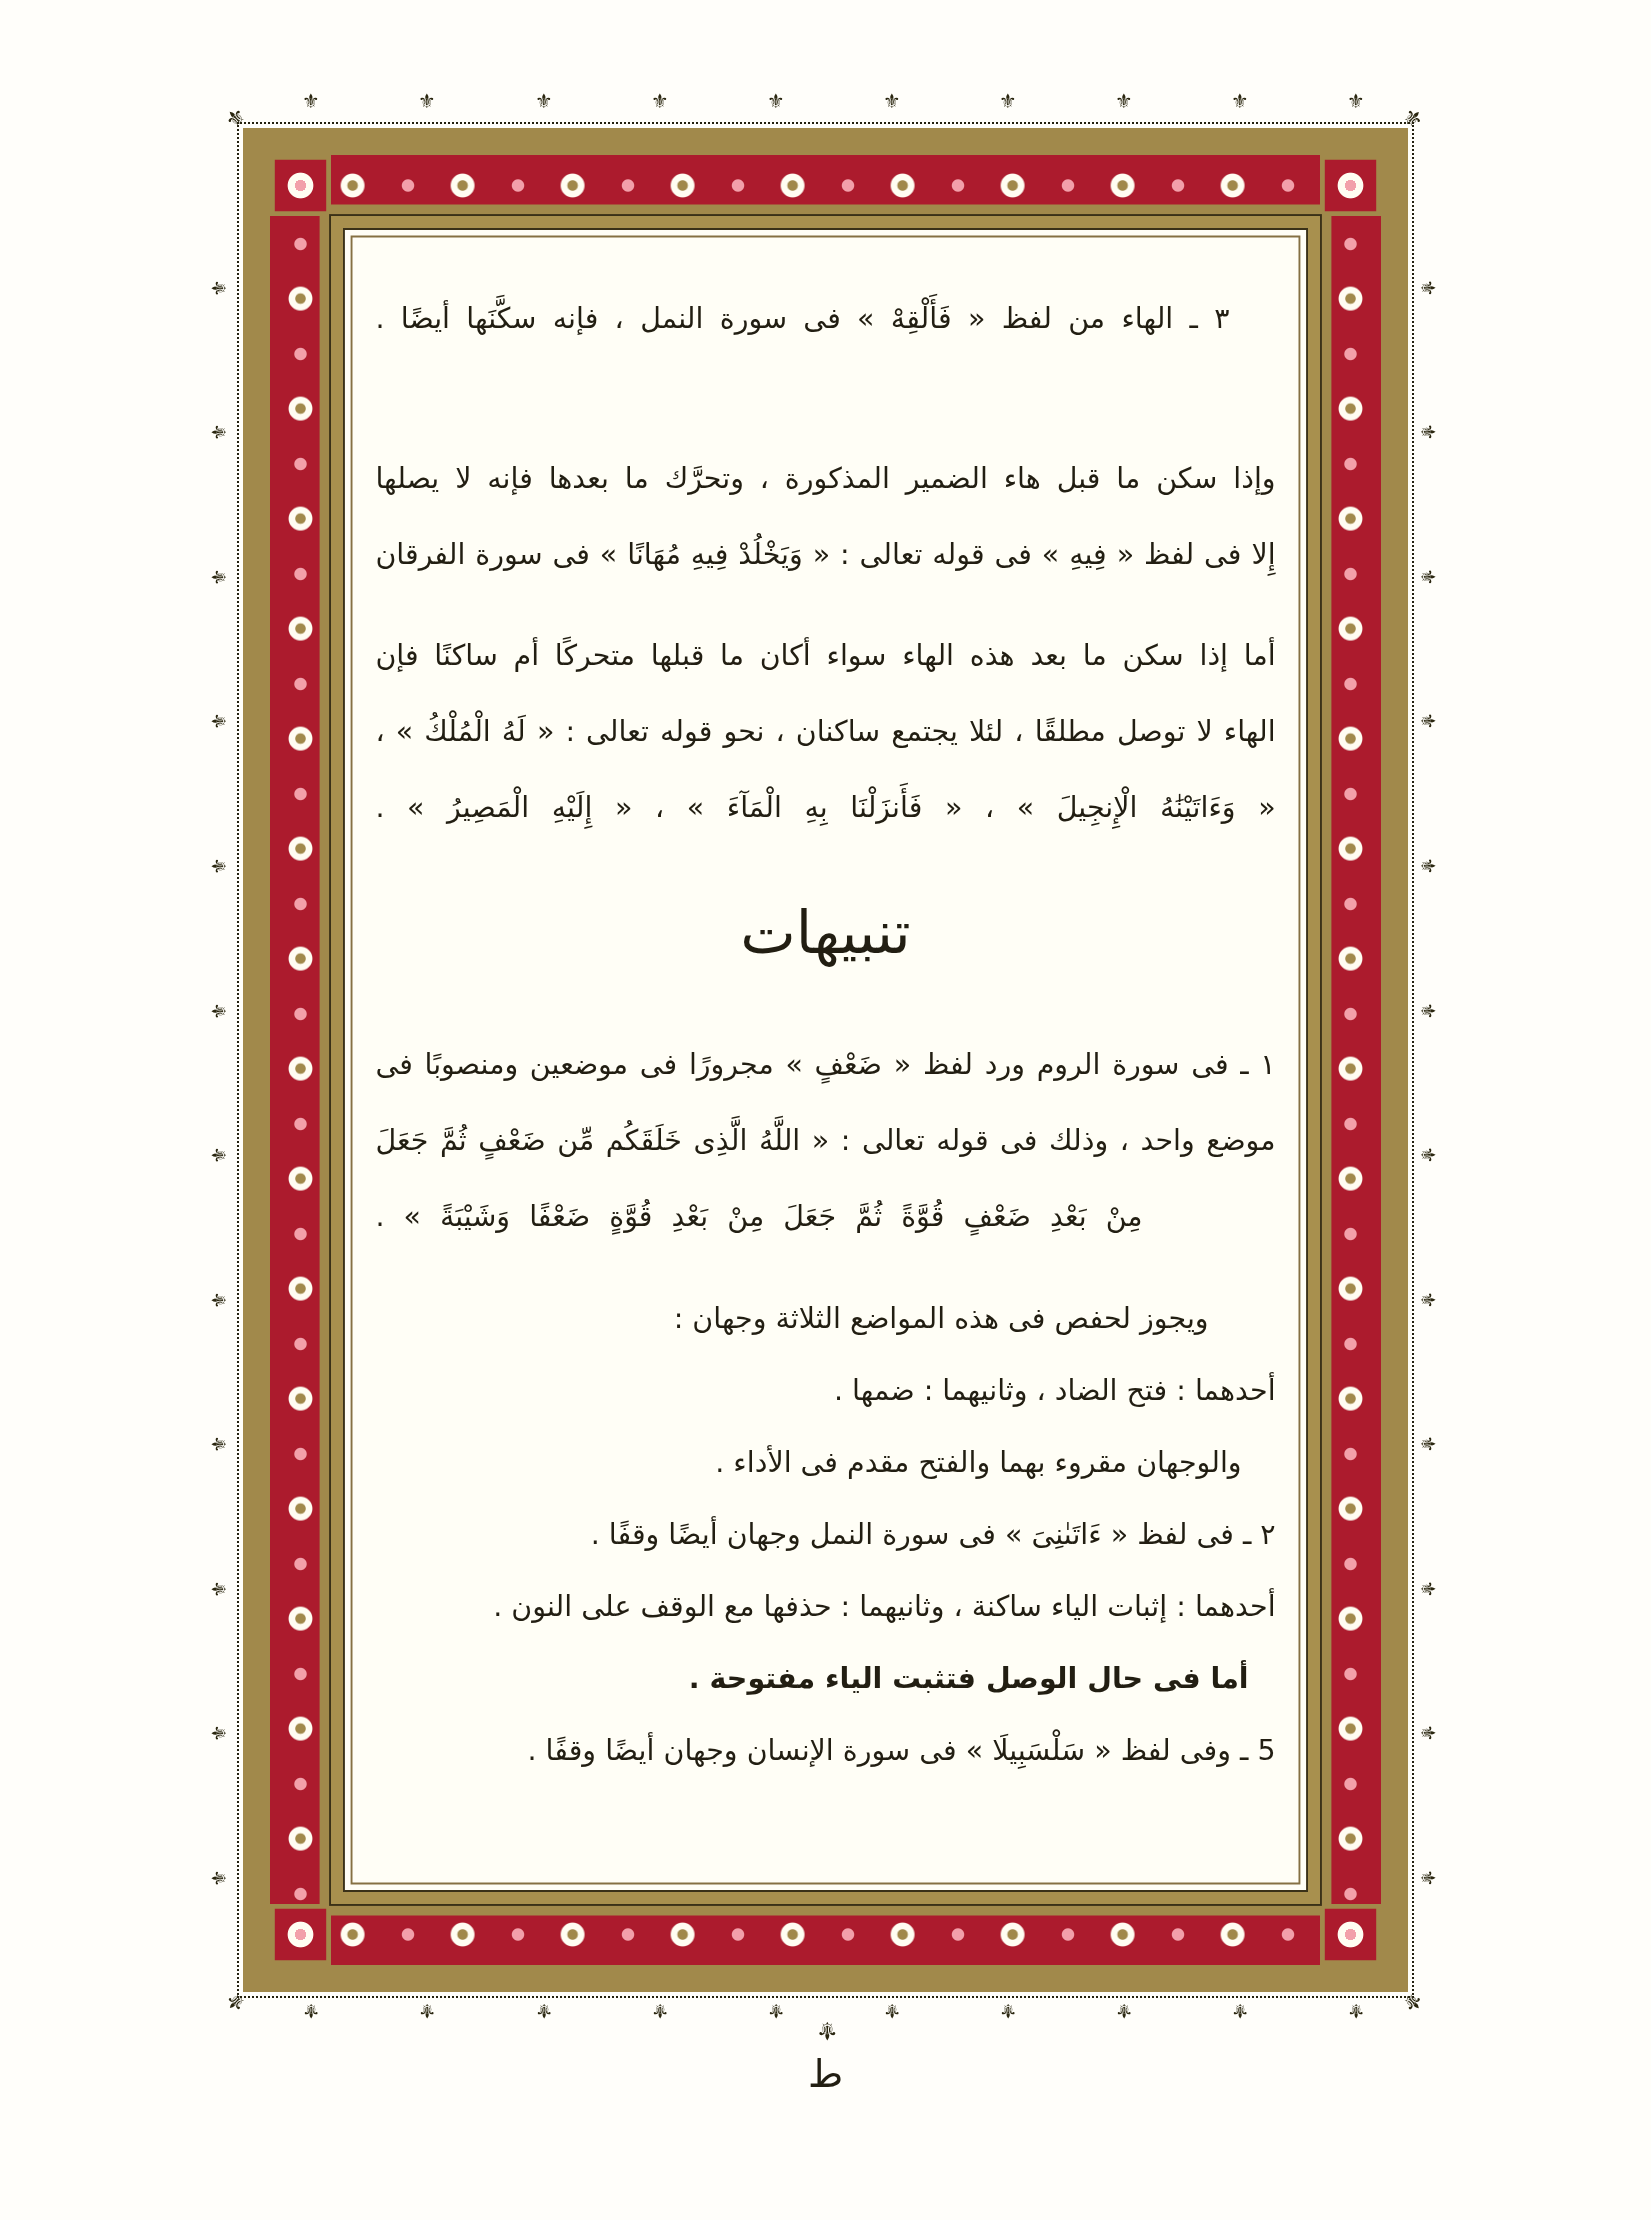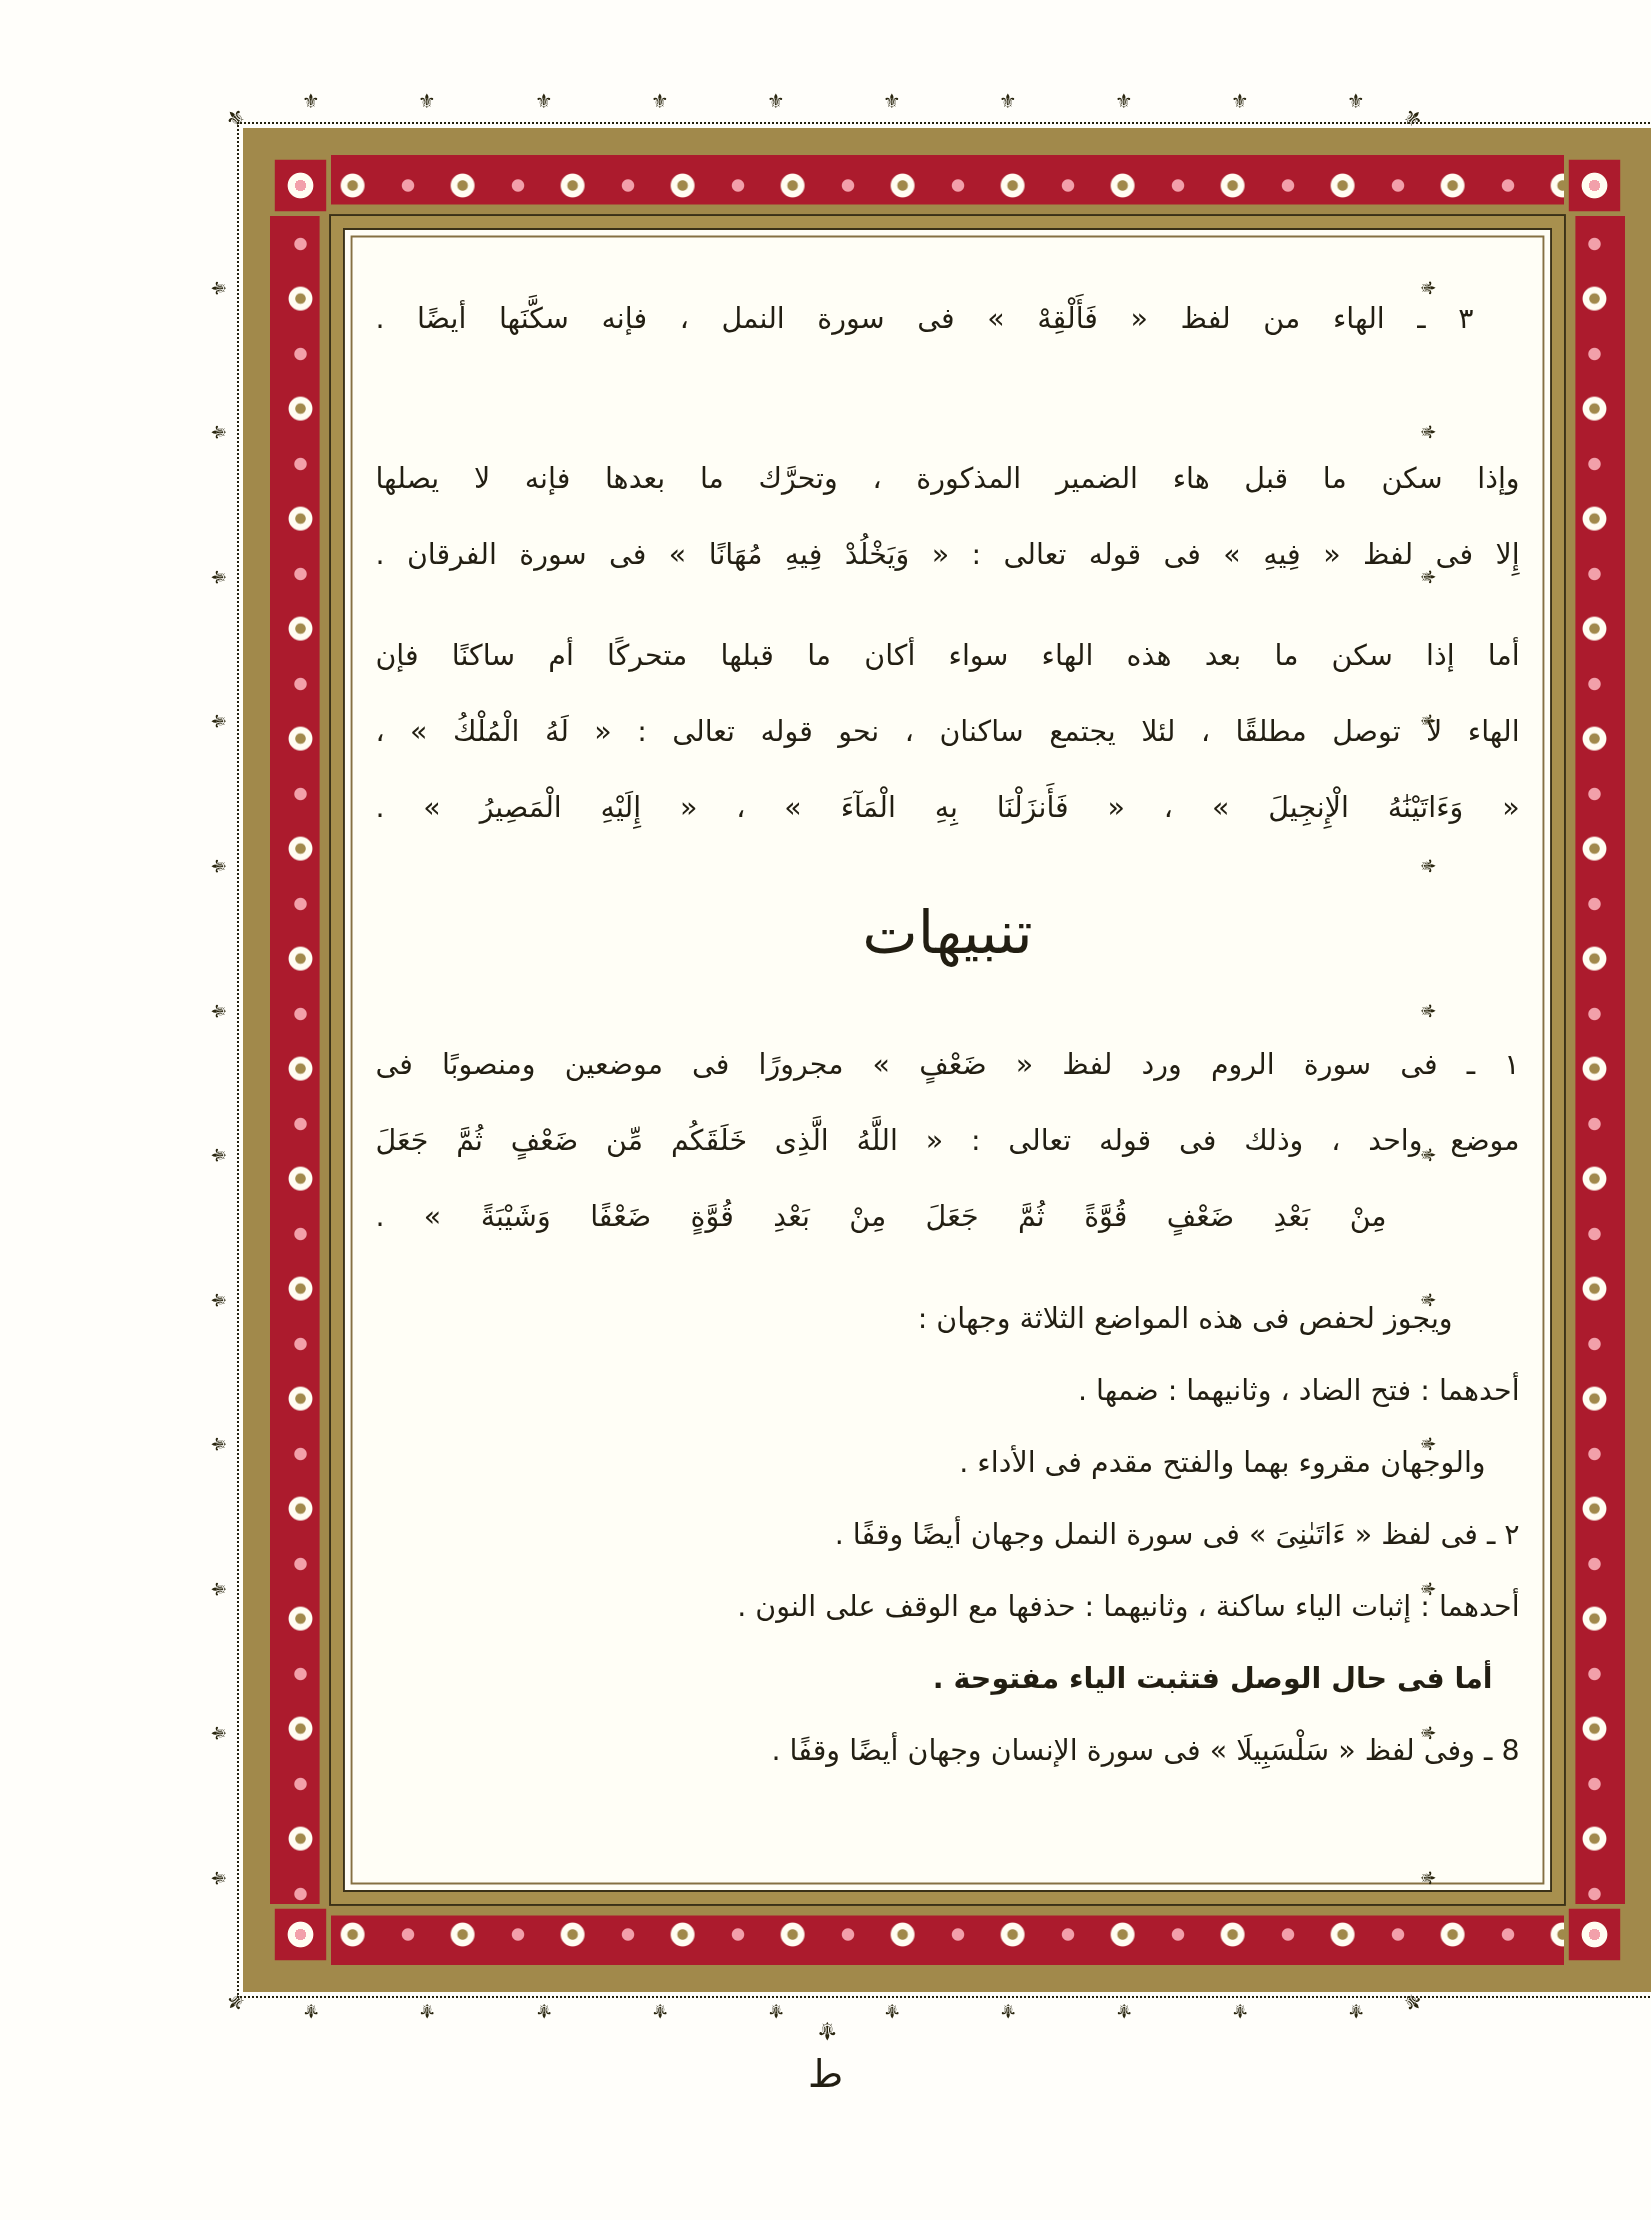--- a/index.html
+++ b/index.html
@@ -13,7 +13,7 @@
   
   .frame{
     position:absolute;left:243px;top:128px;
-    width:1409px;height:1864px;
+    width:1165px;height:1864px;
     box-sizing:border-box;
     border:27px solid #a1894b;
     outline:2.9px dotted #23200f;

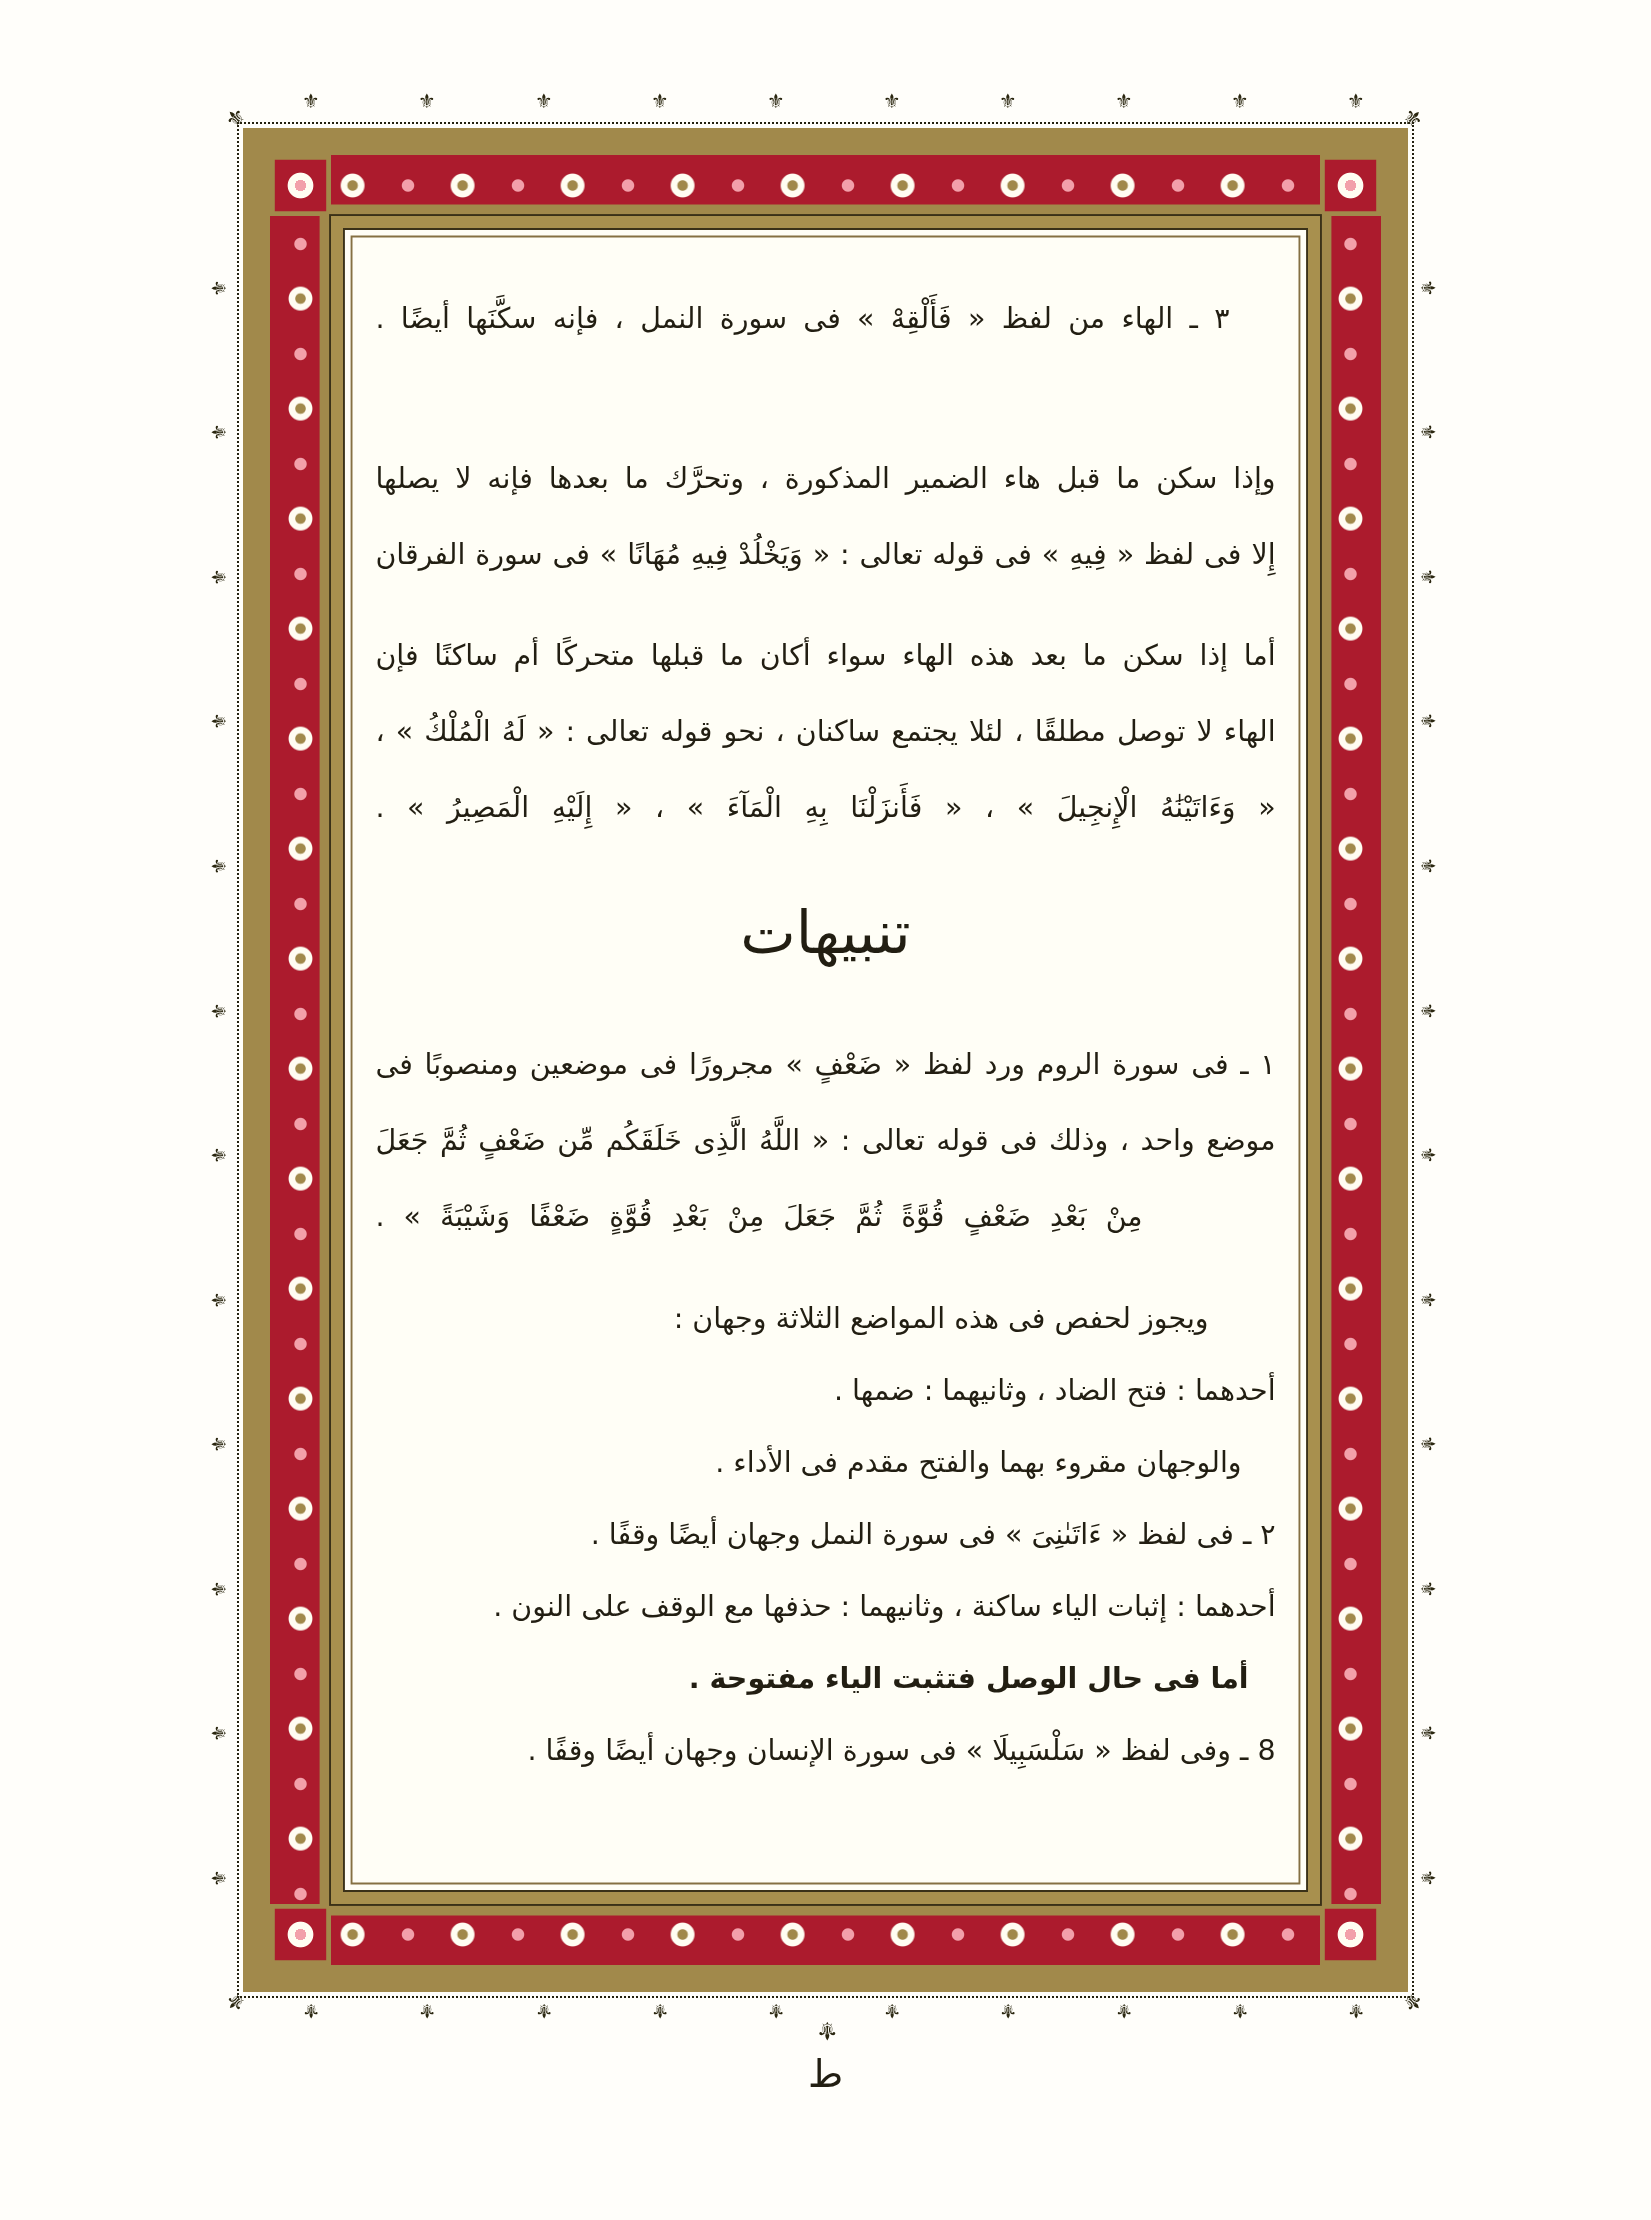--- a/index.html
+++ b/index.html
@@ -147,7 +147,7 @@
         <div class="line tight jright">٢ ـ فى لفظ « ءَاتَىٰنِىَ » فى سورة النمل وجهان أيضًا وقفًا .</div>
         <div class="line tight jright">أحدهما : إثبات الياء ساكنة ، وثانيهما : حذفها مع الوقف على النون .</div>
         <div class="line tight jright ind4">أما فى حال الوصل فتثبت الياء مفتوحة .</div>
-        <div class="line tight jright">8 ـ وفى لفظ « سَلْسَبِيلَا » فى سورة الإنسان وجهان أيضًا وقفًا .</div>
+        <div class="line tight jright">5 ـ وفى لفظ « سَلْسَبِيلَا » فى سورة الإنسان وجهان أيضًا وقفًا .</div>
       </div>
     </div>
   </div>

